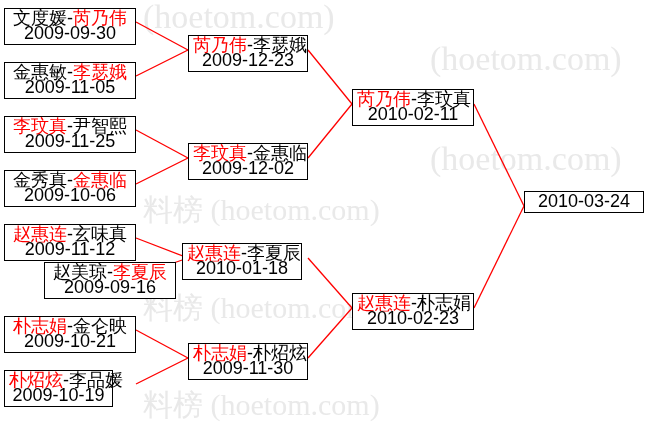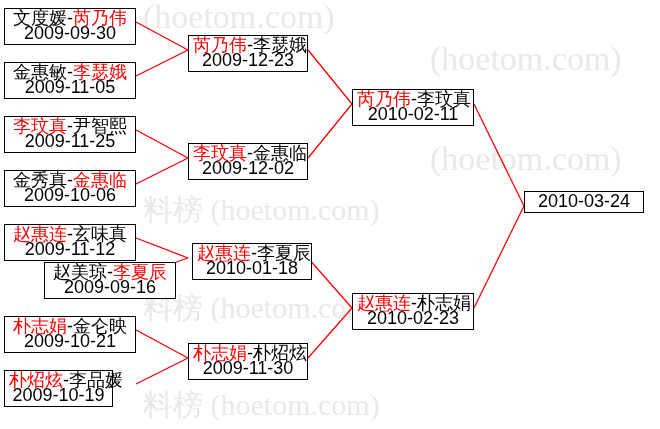--- a/index.html
+++ b/index.html
@@ -130,7 +130,7 @@
         <div class="line1"><span class="red">李玟真</span><span class="sep">-</span><span class="blk">金惠临</span></div>
         <div class="line2">2009-12-02</div>
       </div>
-      <div class="node" style="left: 192px; top: 243px; width: 120px;">
+      <div class="node" style="left: 182px; top: 243px; width: 120px;">
         <div class="line1"><span class="red">赵惠连</span><span class="sep">-</span><span class="blk">李夏辰</span></div>
         <div class="line2">2010-01-18</div>
       </div>

